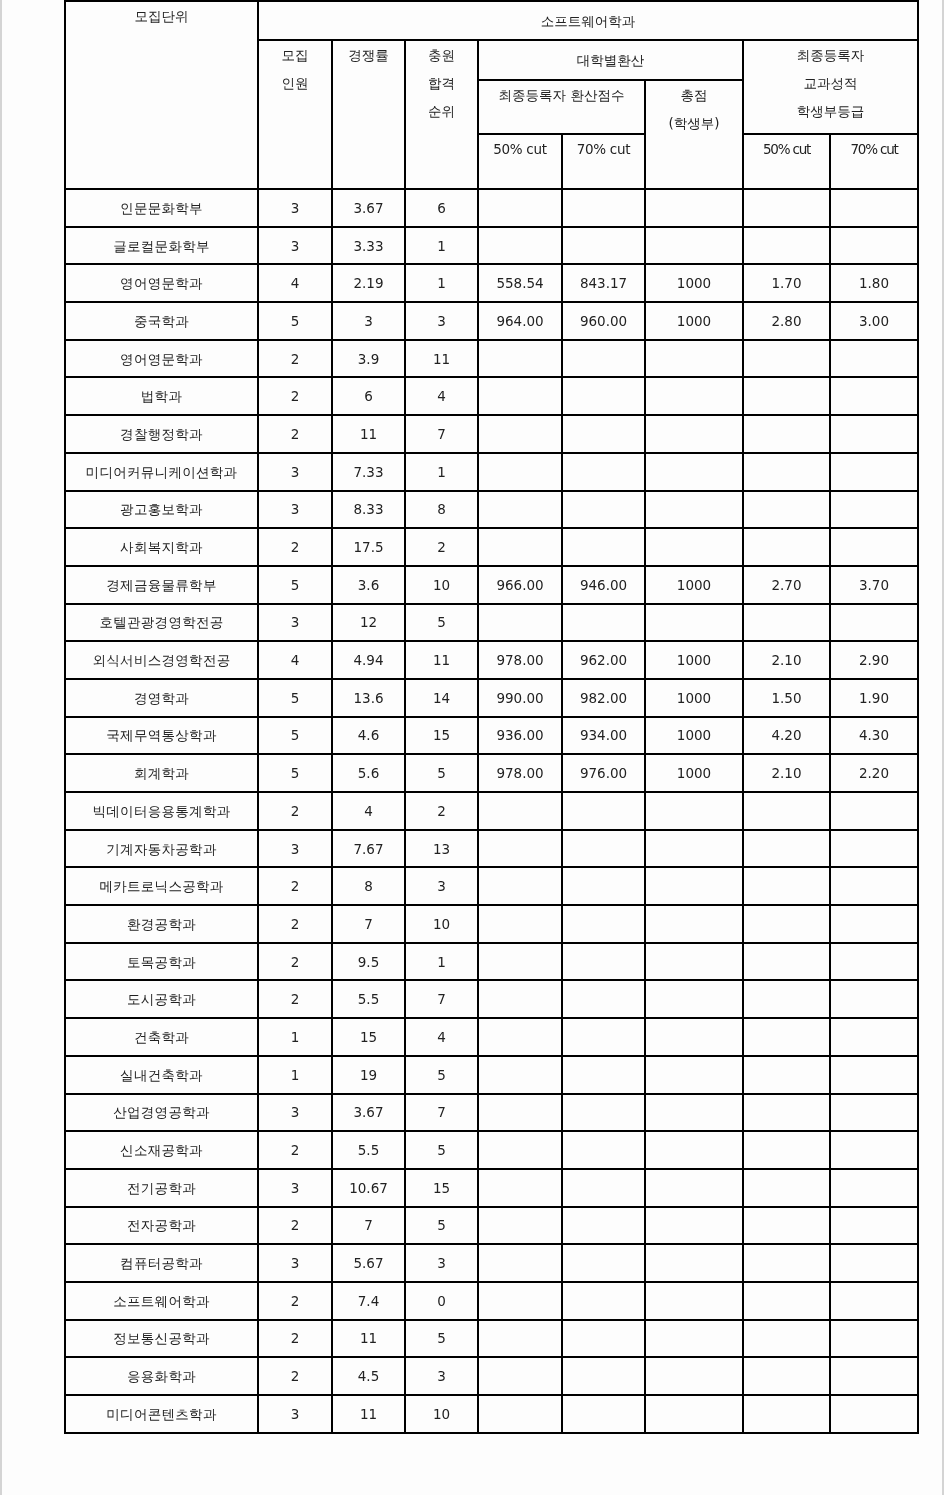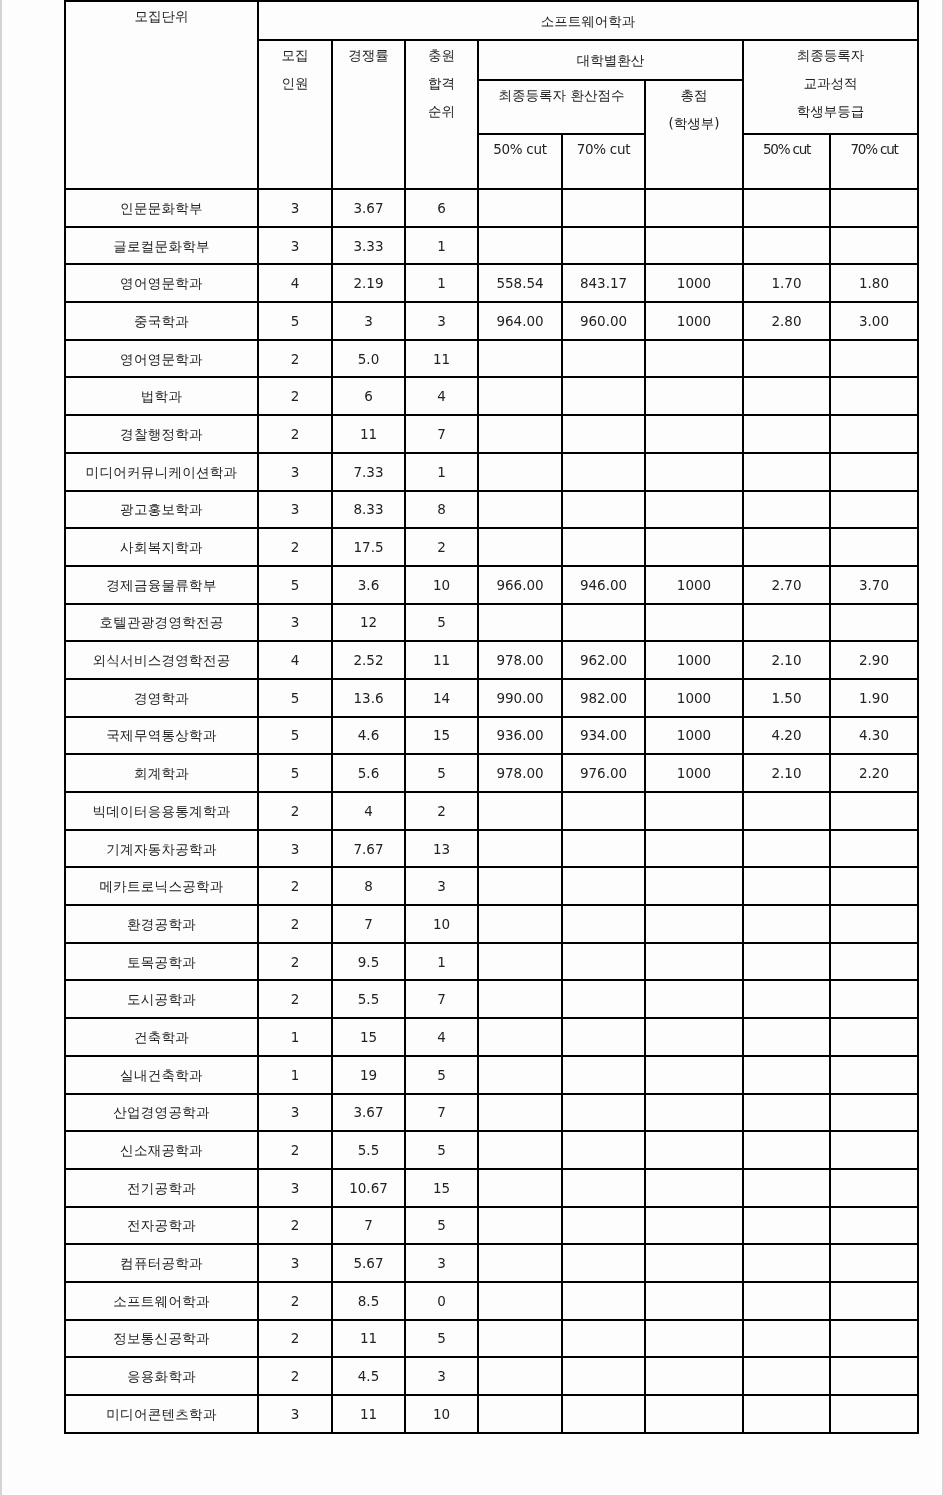--- a/index.html
+++ b/index.html
@@ -130,7 +130,7 @@
   <tr>
     <td class="name">영어영문학과</td>
     <td>2</td>
-    <td>5.0</td>
+    <td>3.9</td>
     <td>11</td>
     <td></td>
     <td></td>

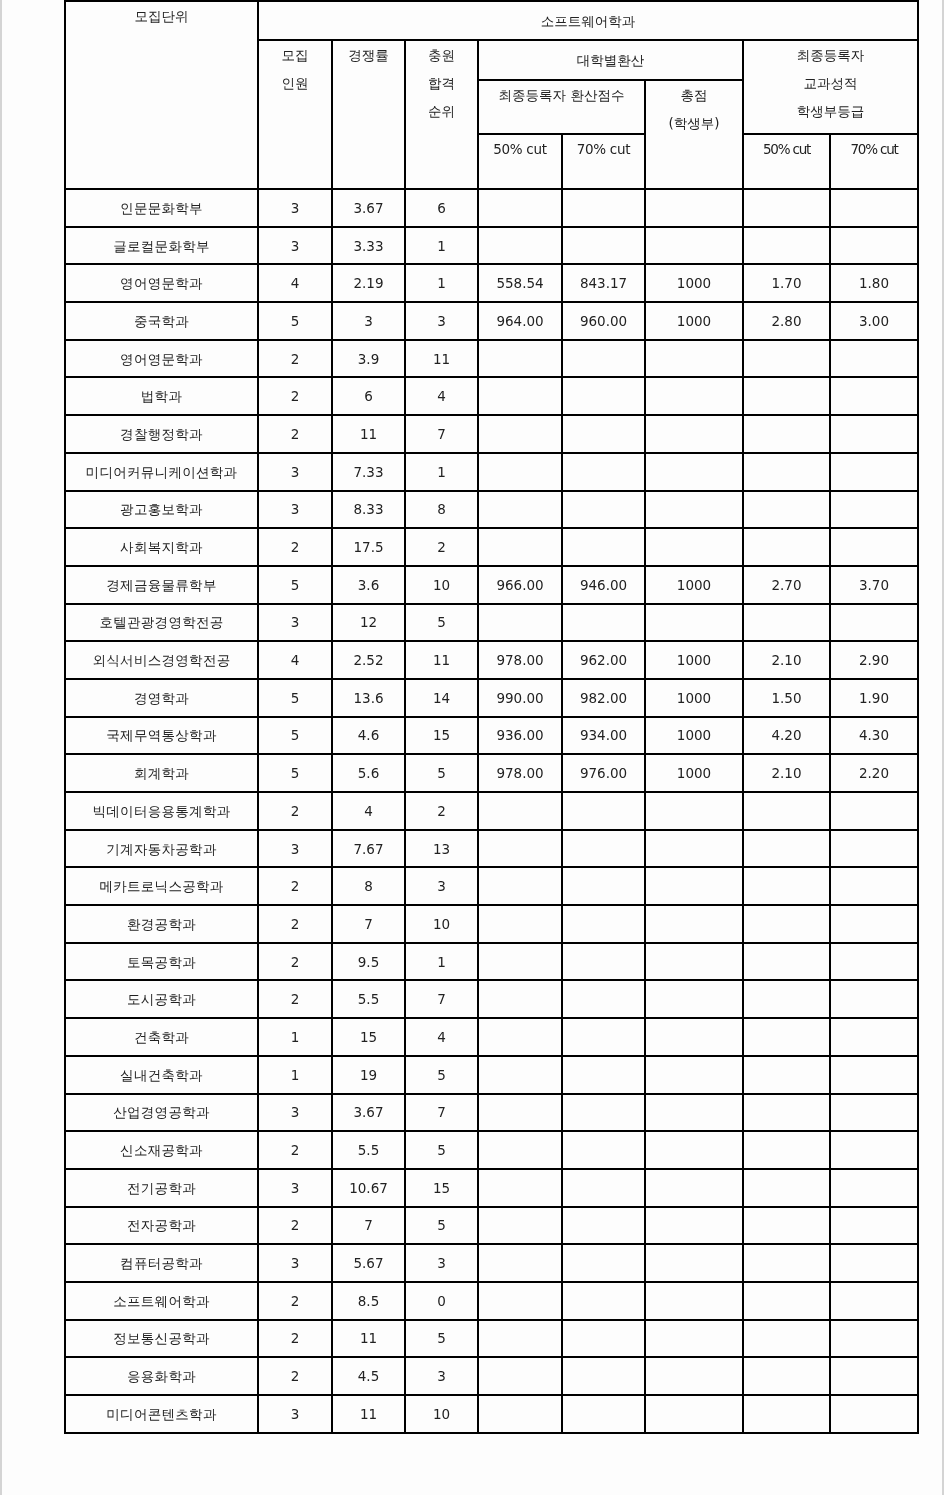--- a/index.html
+++ b/index.html
@@ -226,7 +226,7 @@
   <tr>
     <td class="name">외식서비스경영학전공</td>
     <td>4</td>
-    <td>2.52</td>
+    <td>4.94</td>
     <td>11</td>
     <td>978.00</td>
     <td>962.00</td>

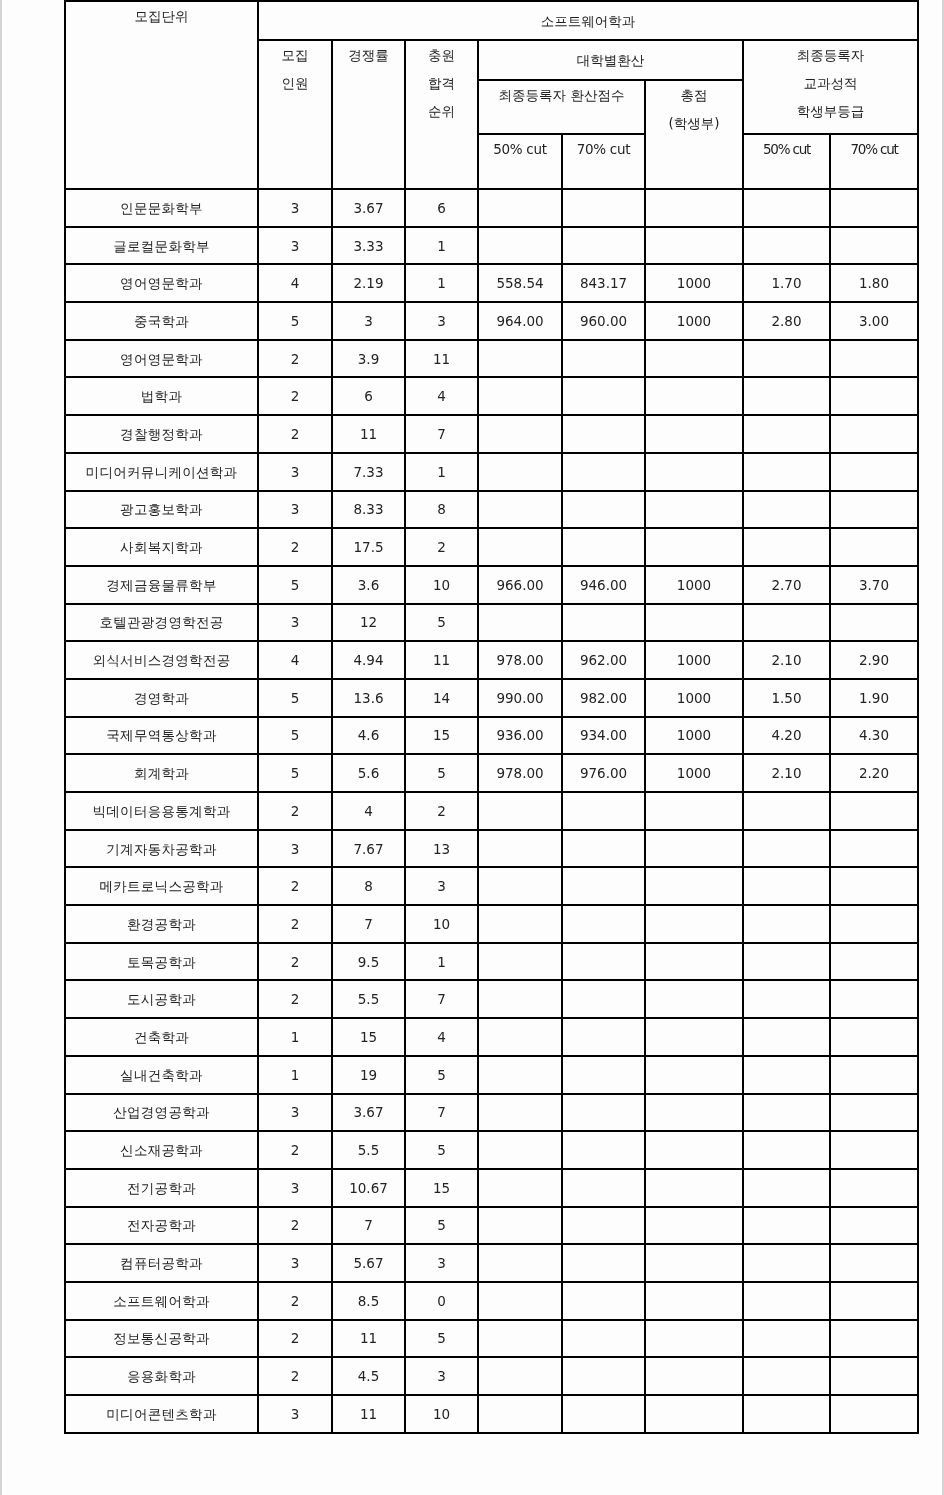--- a/index.html
+++ b/index.html
@@ -430,7 +430,7 @@
   <tr>
     <td class="name">소프트웨어학과</td>
     <td>2</td>
-    <td>8.5</td>
+    <td>7.4</td>
     <td>0</td>
     <td></td>
     <td></td>

